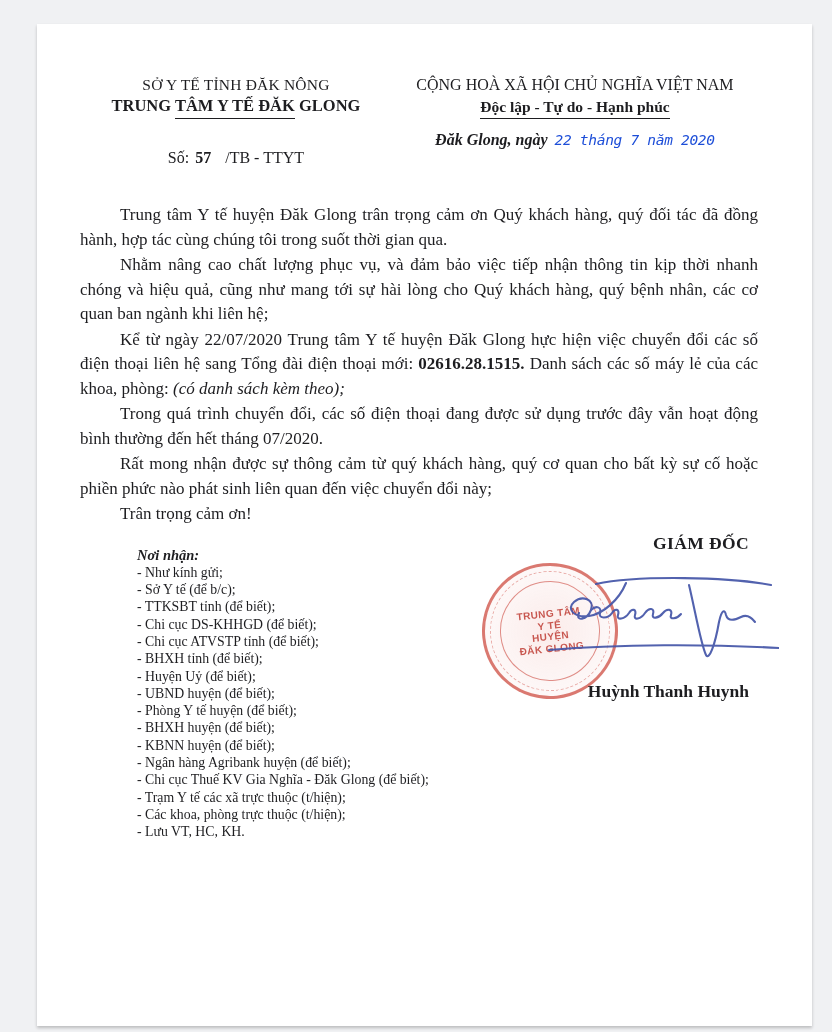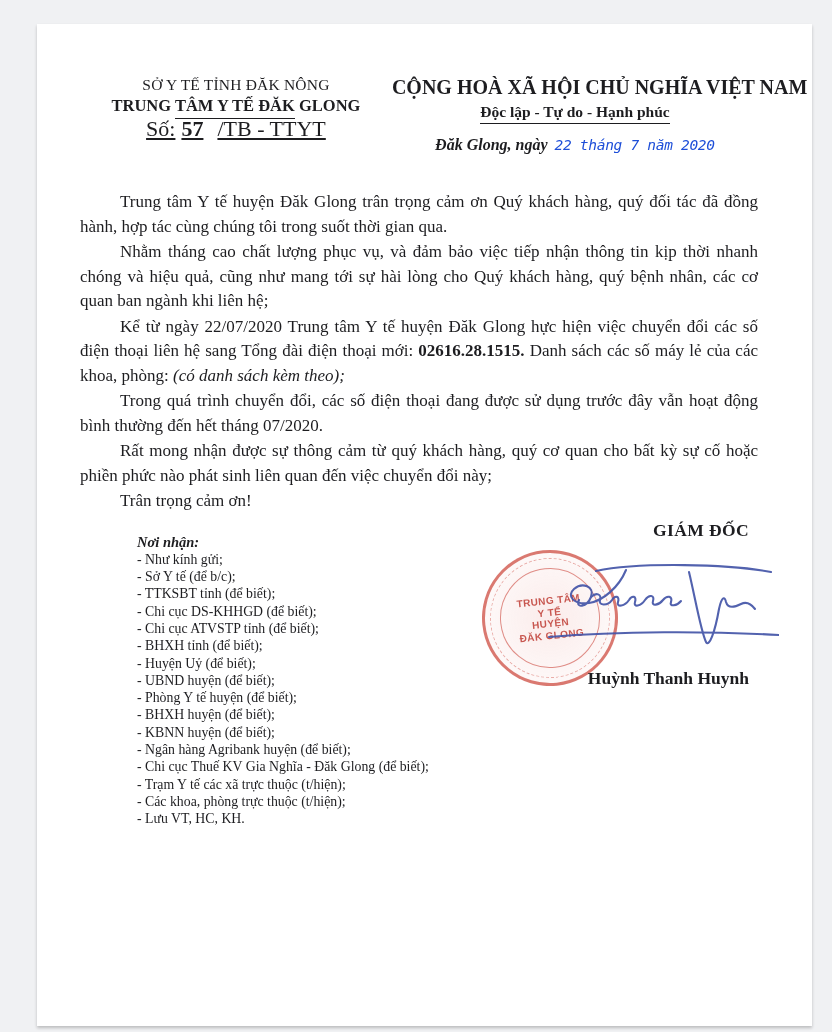--- a/index.html
+++ b/index.html
@@ -24,7 +24,7 @@
   .org2{font-size:16.5px;font-weight:bold;margin-top:2px;white-space:nowrap;}
   .doc-no{margin-top:0;font-size:22px;text-decoration:underline;}
   .doc-no .num{font-weight:bold;margin:0 14px 0 6px;}
-  .nat1{font-size:20px;font-weight:bold;white-space:nowrap;}
+  .nat1{font-size:16px;font-weight:normal;white-space:nowrap;}
   .nat2{font-size:15.5px;font-weight:bold;margin-top:4px;}
   .date-line{margin-top:15px;font-size:16px;}
   .date-printed{font-weight:bold;font-style:italic;}

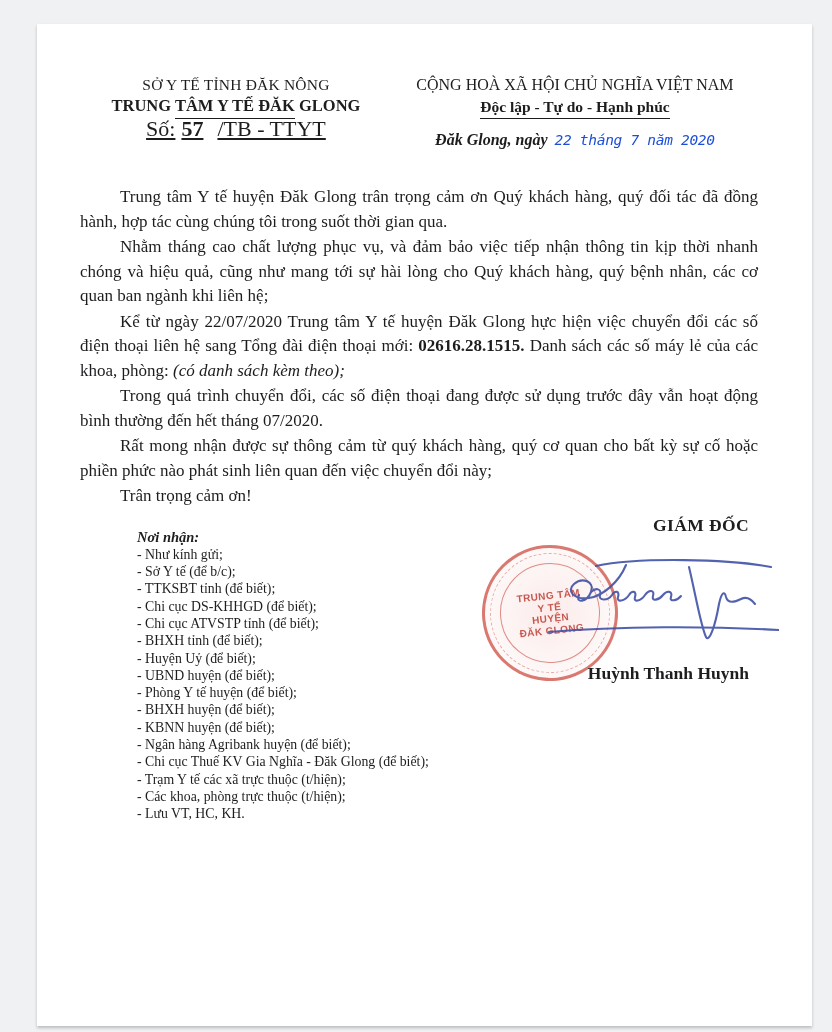--- a/index.html
+++ b/index.html
@@ -22,7 +22,7 @@
   .hdr-right{width:54%;text-align:center;}
   .org1{font-size:15.5px;letter-spacing:.2px;}
   .org2{font-size:16.5px;font-weight:bold;margin-top:2px;white-space:nowrap;}
-  .doc-no{margin-top:0;font-size:22px;text-decoration:underline;}
+  .doc-no{margin-top:33px;font-size:16px;}
   .doc-no .num{font-weight:bold;margin:0 14px 0 6px;}
   .nat1{font-size:16px;font-weight:normal;white-space:nowrap;}
   .nat2{font-size:15.5px;font-weight:bold;margin-top:4px;}

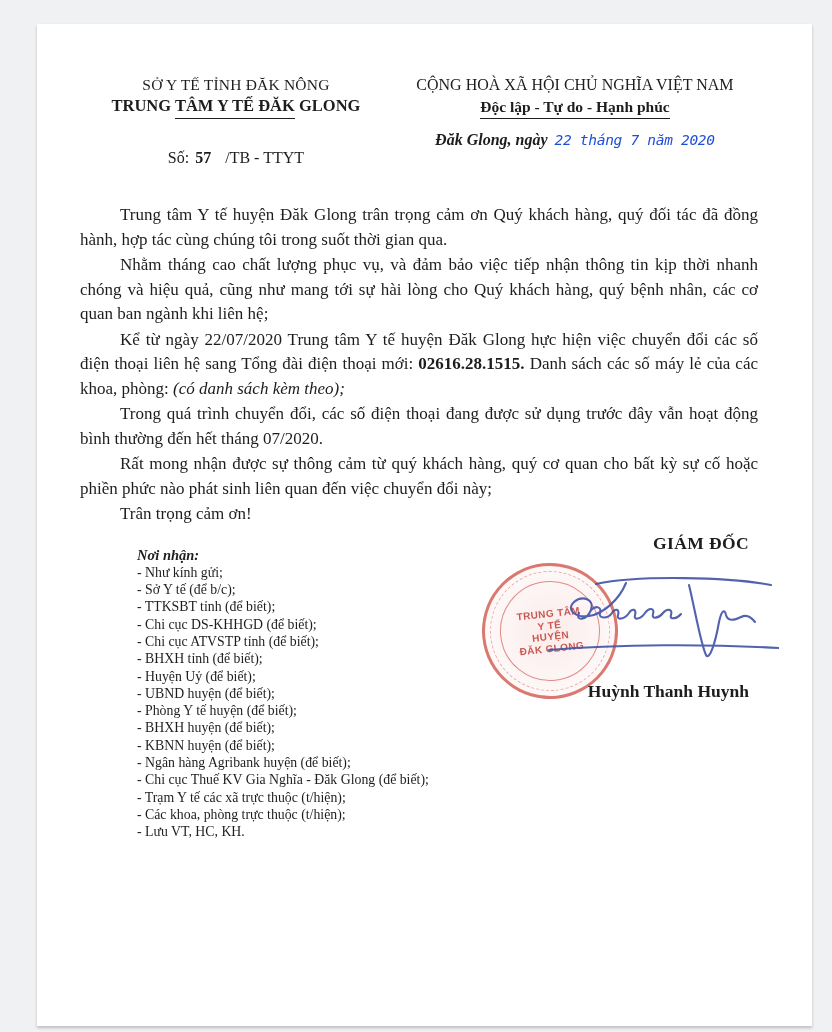--- a/index.html
+++ b/index.html
@@ -101,7 +101,7 @@
 
     <div class="bodytext">
       <p>Trung tâm Y tế huyện Đăk Glong trân trọng cảm ơn Quý khách hàng, quý đối tác đã đồng hành, hợp tác cùng chúng tôi trong suốt thời gian qua.</p>
-      <p>Nhằm tháng cao chất lượng phục vụ, và đảm bảo việc tiếp nhận thông tin kịp thời nhanh chóng và hiệu quả, cũng như mang tới sự hài lòng cho Quý khách hàng, quý bệnh nhân, các cơ quan ban ngành khi liên hệ;</p>
+      <p>Nhằm nâng cao chất lượng phục vụ, và đảm bảo việc tiếp nhận thông tin kịp thời nhanh chóng và hiệu quả, cũng như mang tới sự hài lòng cho Quý khách hàng, quý bệnh nhân, các cơ quan ban ngành khi liên hệ;</p>
       <p><span>Kể từ ngày 22/07/2020 Trung tâm Y tế huyện Đăk Glong hực hiện việc chuyển đổi các số điện thoại liên hệ sang Tổng đài điện thoại mới: </span><span class="phone">02616.28.1515.</span><span> Danh sách các số máy lẻ của các khoa, phòng: </span><span class="note">(có danh sách kèm theo);</span></p>
       <p>Trong quá trình chuyển đổi, các số điện thoại đang được sử dụng trước đây vẫn hoạt động bình thường đến hết tháng 07/2020.</p>
       <p>Rất mong nhận được sự thông cảm từ quý khách hàng, quý cơ quan cho bất kỳ sự cố hoặc phiền phức nào phát sinh liên quan đến việc chuyển đổi này;</p>

